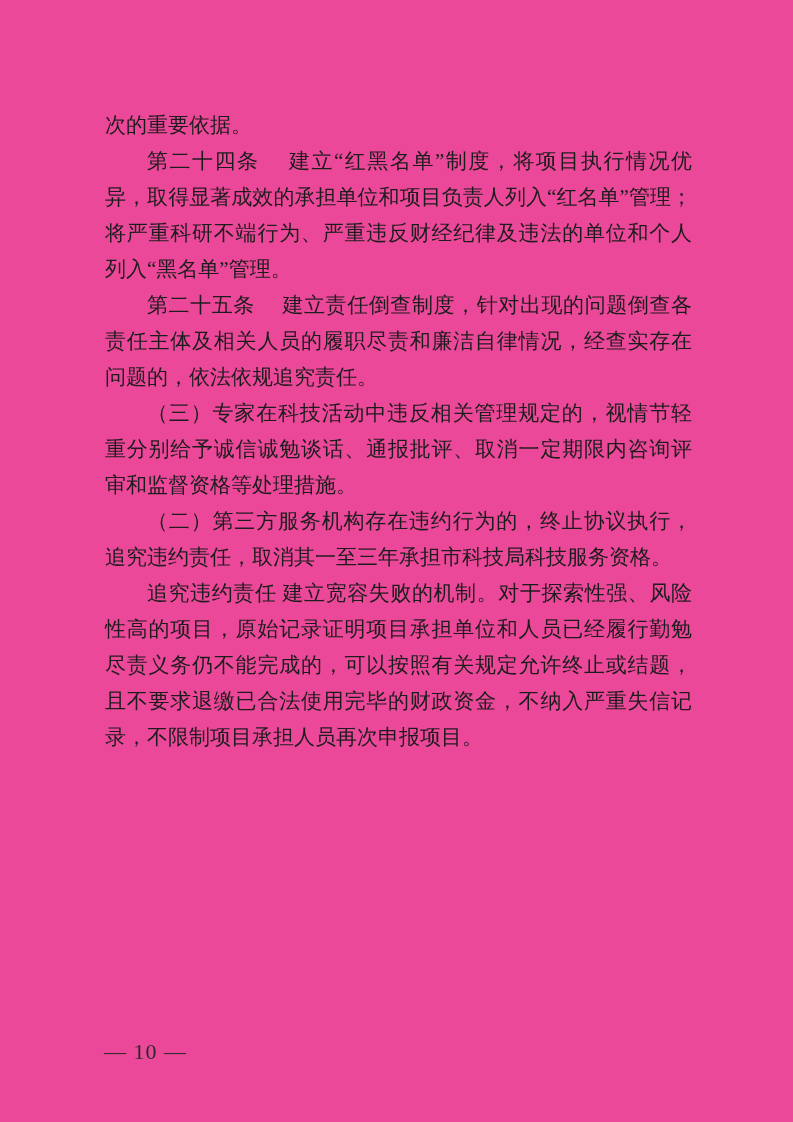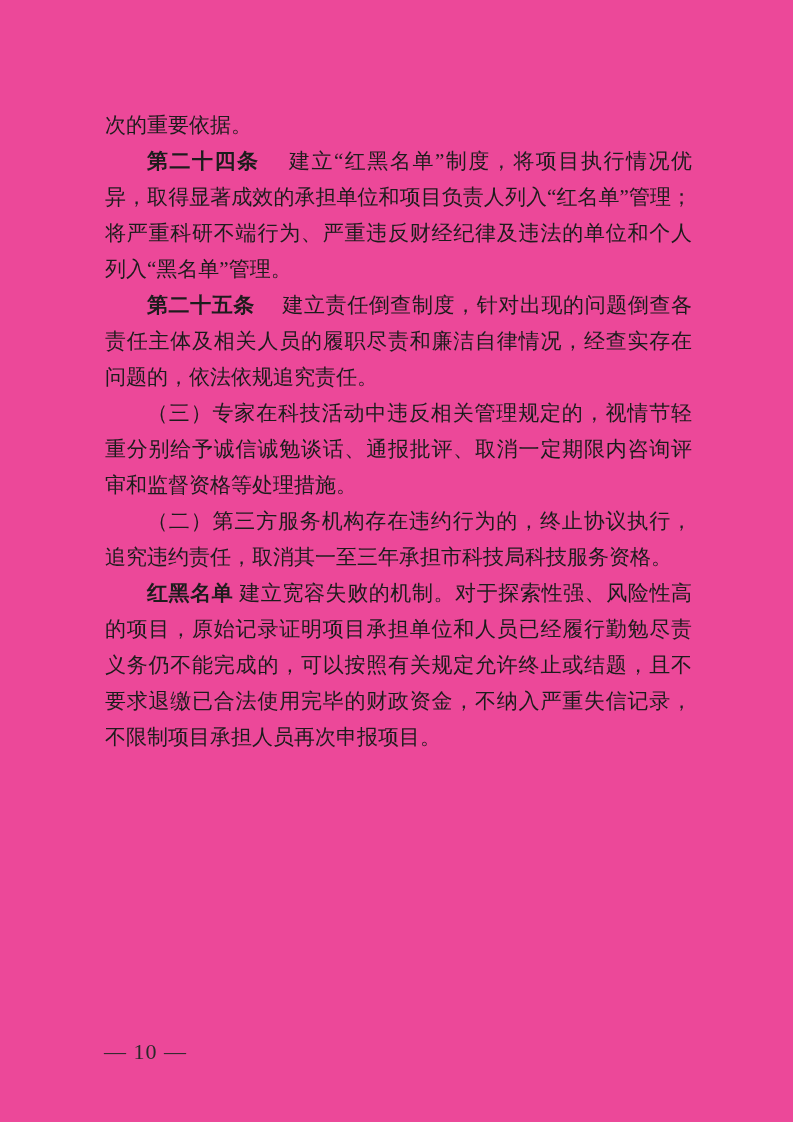--- a/index.html
+++ b/index.html
@@ -37,7 +37,7 @@
     text-indent: 0;
   }
   .term {
-    font-weight: bold;
+    font-weight: normal;
   }
   .footer {
     position: absolute;

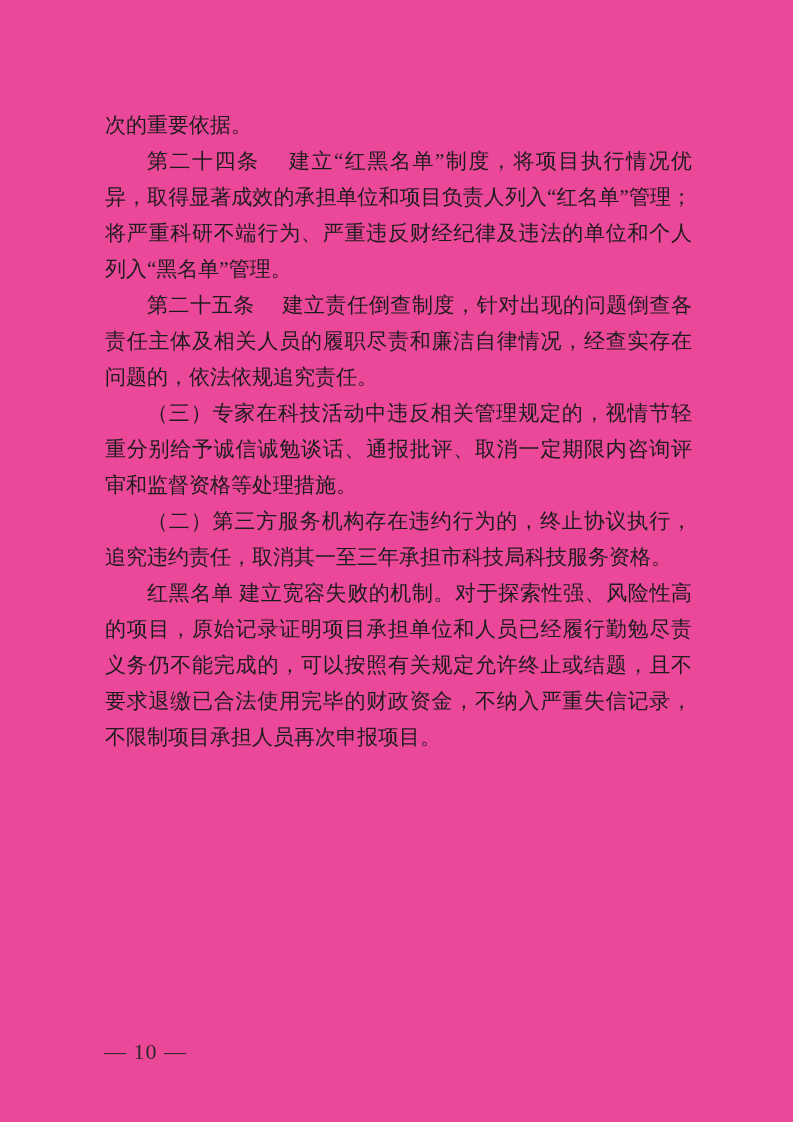--- a/index.html
+++ b/index.html
@@ -59,7 +59,7 @@
     <p class="para"><span class="term">第二十五条</span><span>　 </span><span>建立责任倒查制度，针对出现的问题倒查各责任主体及相关人员的履职尽责和廉洁自律情况，经查实存在问题的，依法依规追究责任。</span></p>
     <p class="para"><span>（三）专家在科技活动中违反相关管理规定的，视情节轻重分别给予诚信诚勉谈话、通报批评、取消一定期限内咨询评审和监督资格等处理措施。</span></p>
     <p class="para"><span>（二）第三方服务机构存在违约行为的，终止协议执行，追究违约责任，取消其一至三年承担市科技局科技服务资格。</span></p>
-    <p class="para"><span class="term">红黑名单</span><span> </span><span>建立宽容失败的机制。对于探索性强、风险性高的项目，原始记录证明项目承担单位和人员已经履行勤勉尽责义务仍不能完成的，可以按照有关规定允许终止或结题，且不要求退缴已合法使用完毕的财政资金，不纳入严重失信记录，不限制项目承担人员再次申报项目。</span></p>
+    <p class="para"><span class="term">追究违约责任</span><span> </span><span>建立宽容失败的机制。对于探索性强、风险性高的项目，原始记录证明项目承担单位和人员已经履行勤勉尽责义务仍不能完成的，可以按照有关规定允许终止或结题，且不要求退缴已合法使用完毕的财政资金，不纳入严重失信记录，不限制项目承担人员再次申报项目。</span></p>
   </div>
   <div class="footer">— 10 —</div>
 </div>

